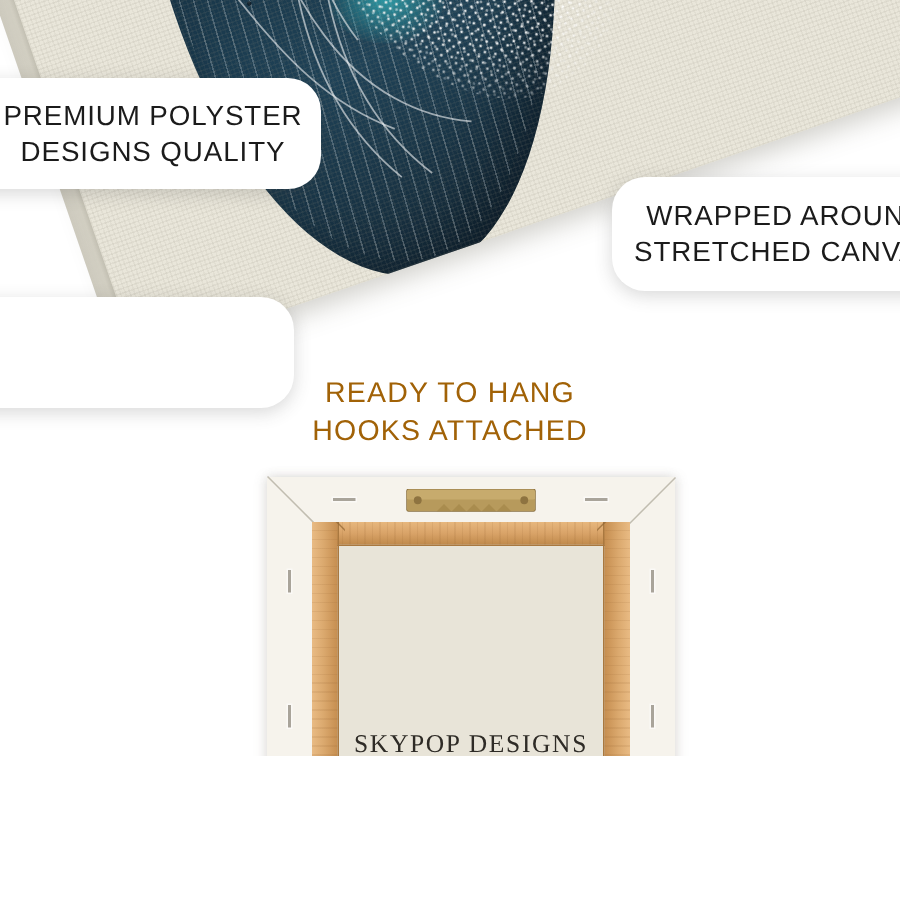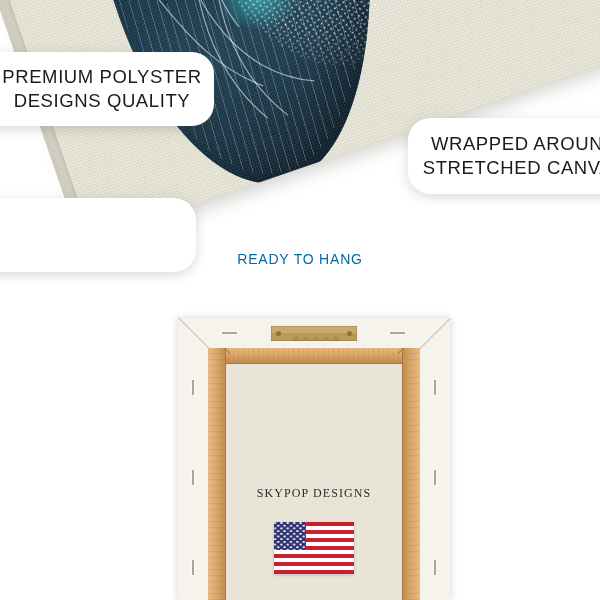--- a/index.html
+++ b/index.html
@@ -12,7 +12,7 @@
   #stage {
     position: relative;
     width: 600px;
-    height: 600px;
+    height: 504px;
     overflow: hidden;
     background: #ffffff;
     font-family: "Liberation Sans", sans-serif;

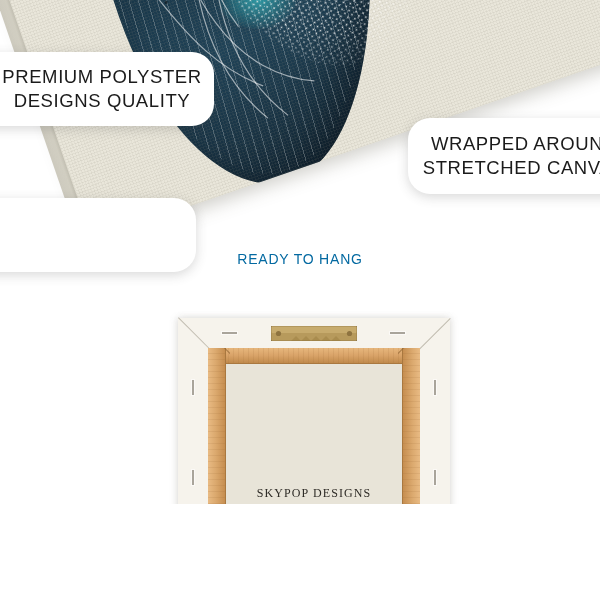--- a/index.html
+++ b/index.html
@@ -219,8 +219,8 @@
     top: 250px;
     width: 600px;
     text-align: center;
-    color: #0369a1;
-    font-size: 14px;
+    color: #a16207;
+    font-size: 19px;
     letter-spacing: 0.8px;
     line-height: 1.34;
     font-stretch: condensed;

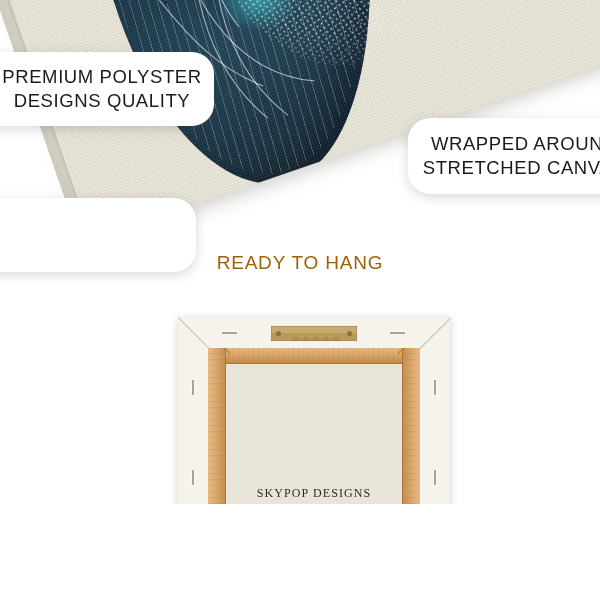--- a/index.html
+++ b/index.html
@@ -419,6 +419,7 @@
 
   <div id="caption-ready">
     <span>READY TO HANG</span>
+    <span>HOOKS ATTACHED</span>
   </div>
 
   <div id="canvas-back">

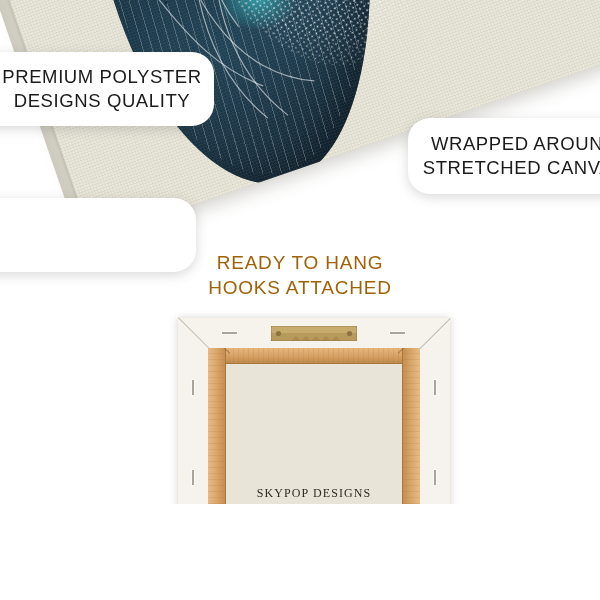--- a/index.html
+++ b/index.html
@@ -328,7 +328,7 @@
     top: 168px;
     text-align: center;
     font-family: "Liberation Serif", serif;
-    font-size: 12px;
+    font-size: 17px;
     letter-spacing: 1.1px;
     color: #2e2b26;
   }

